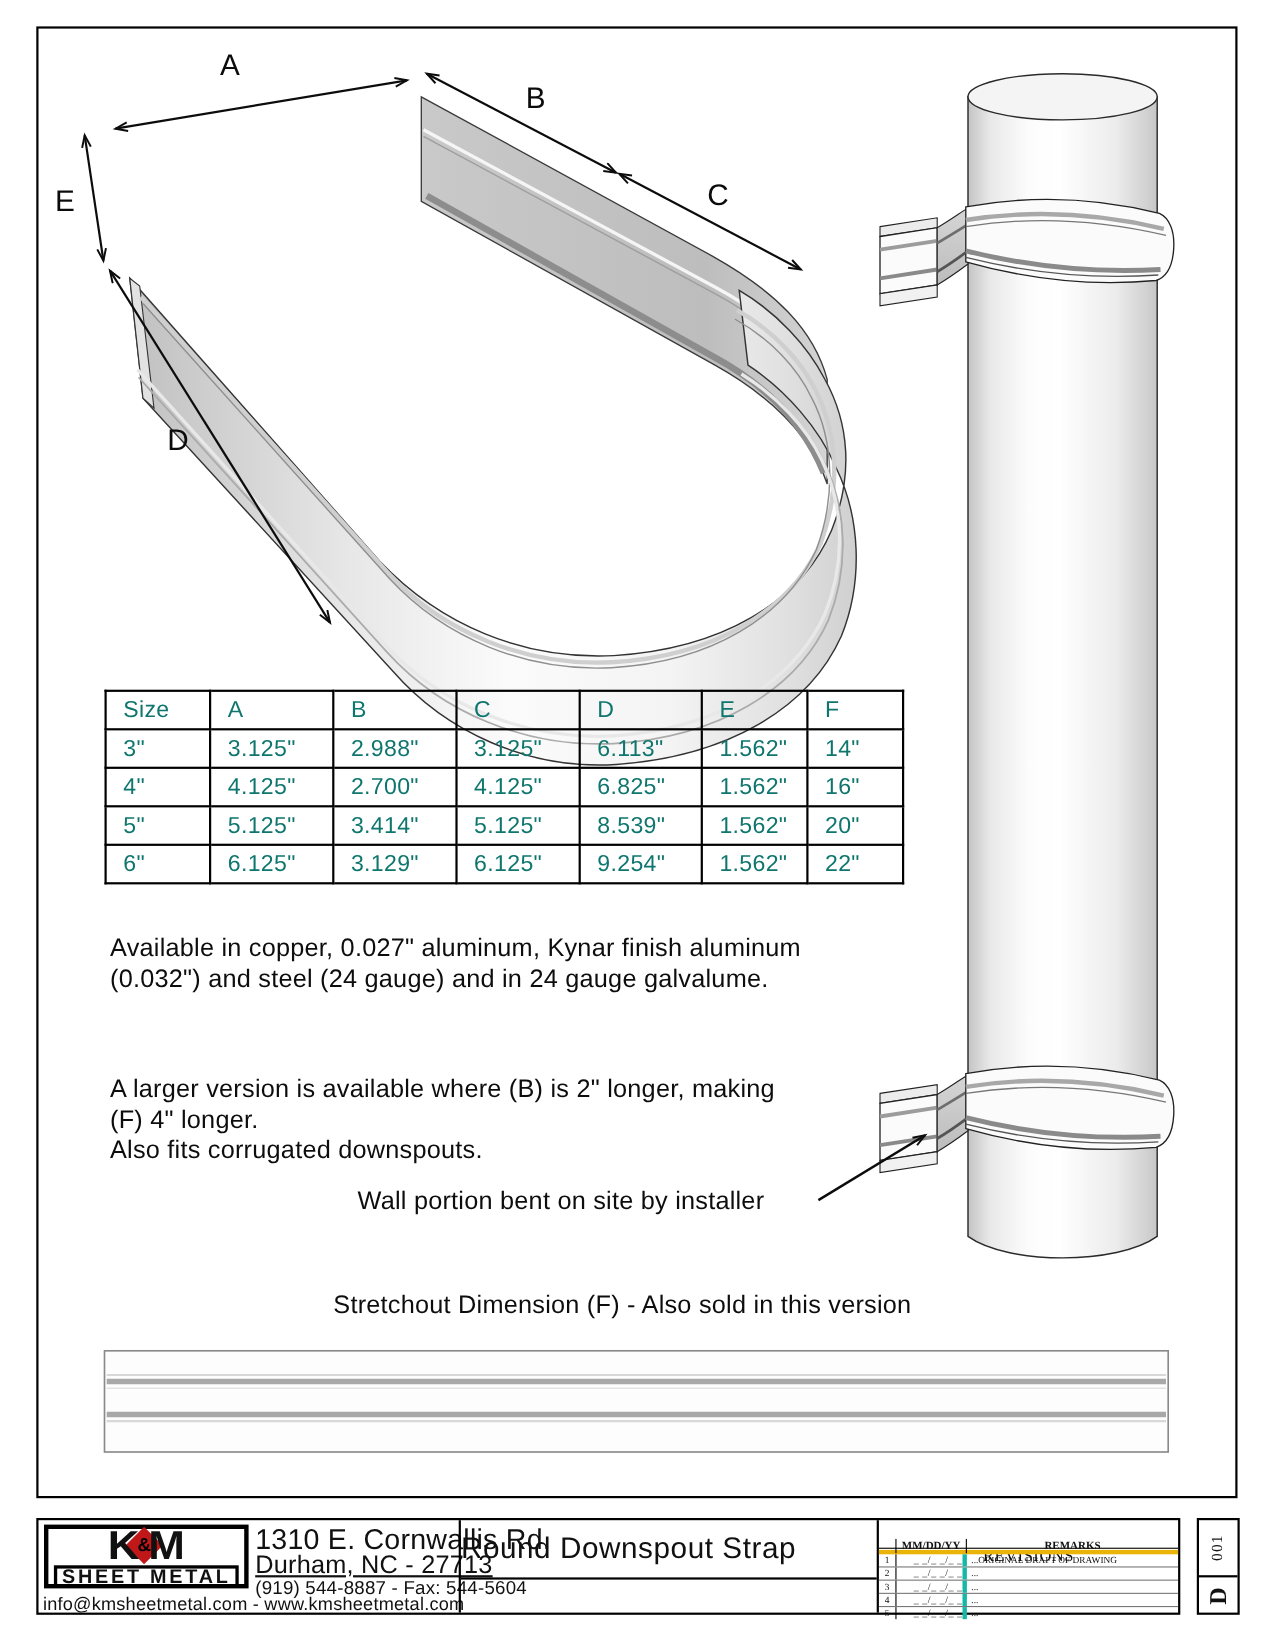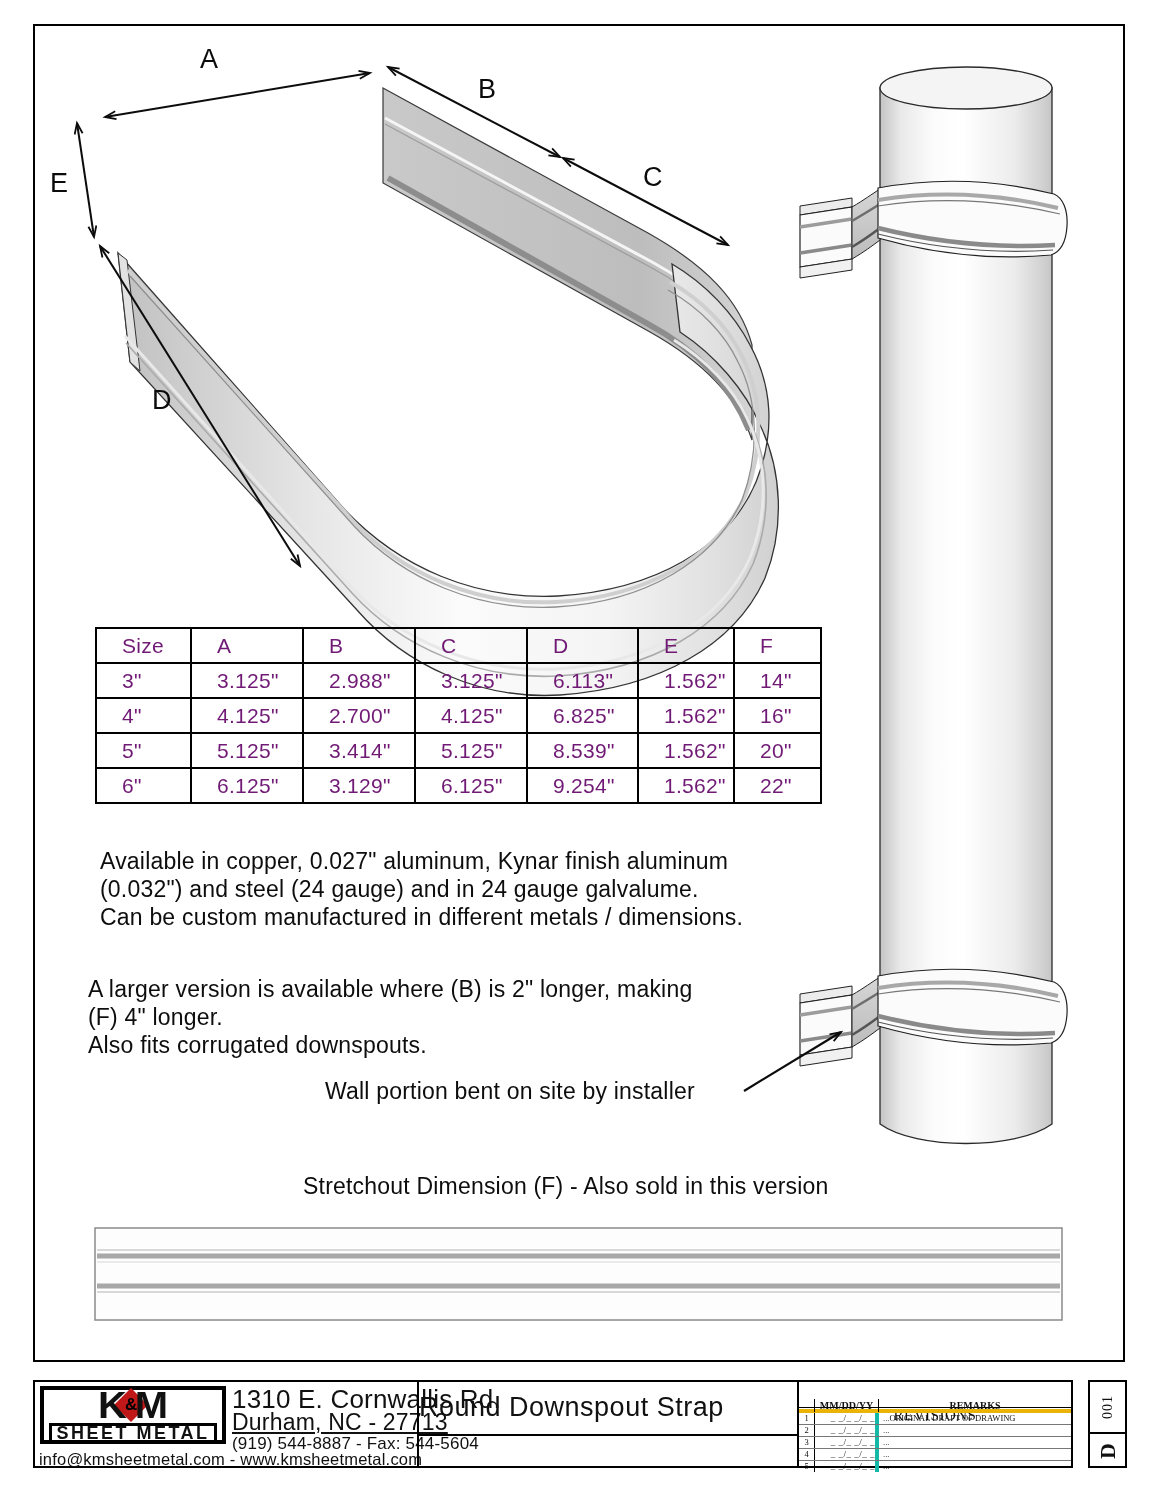--- a/index.html
+++ b/index.html
@@ -12,8 +12,8 @@
   .note{position:absolute;font-size:23px;line-height:28px;letter-spacing:.2px;color:#0d0d0d;white-space:nowrap;}
   
   .size-table{position:absolute;left:95px;top:627px;border-collapse:collapse;table-layout:fixed;}
-  .size-table td{border:2px solid #000;height:33px;padding:0 0 0 25px;font-size:21px;
-                 letter-spacing:.3px;color:#701a75;white-space:nowrap;}
+  .size-table td{border:2px solid #000;height:33px;padding:0 0 0 15px;font-size:21px;
+                 letter-spacing:.3px;color:#0f766e;white-space:nowrap;}
   
   .tblock{position:absolute;left:33px;top:1380px;width:1040px;height:88px;border:2px solid #000;
           box-sizing:border-box;background:#fff;}

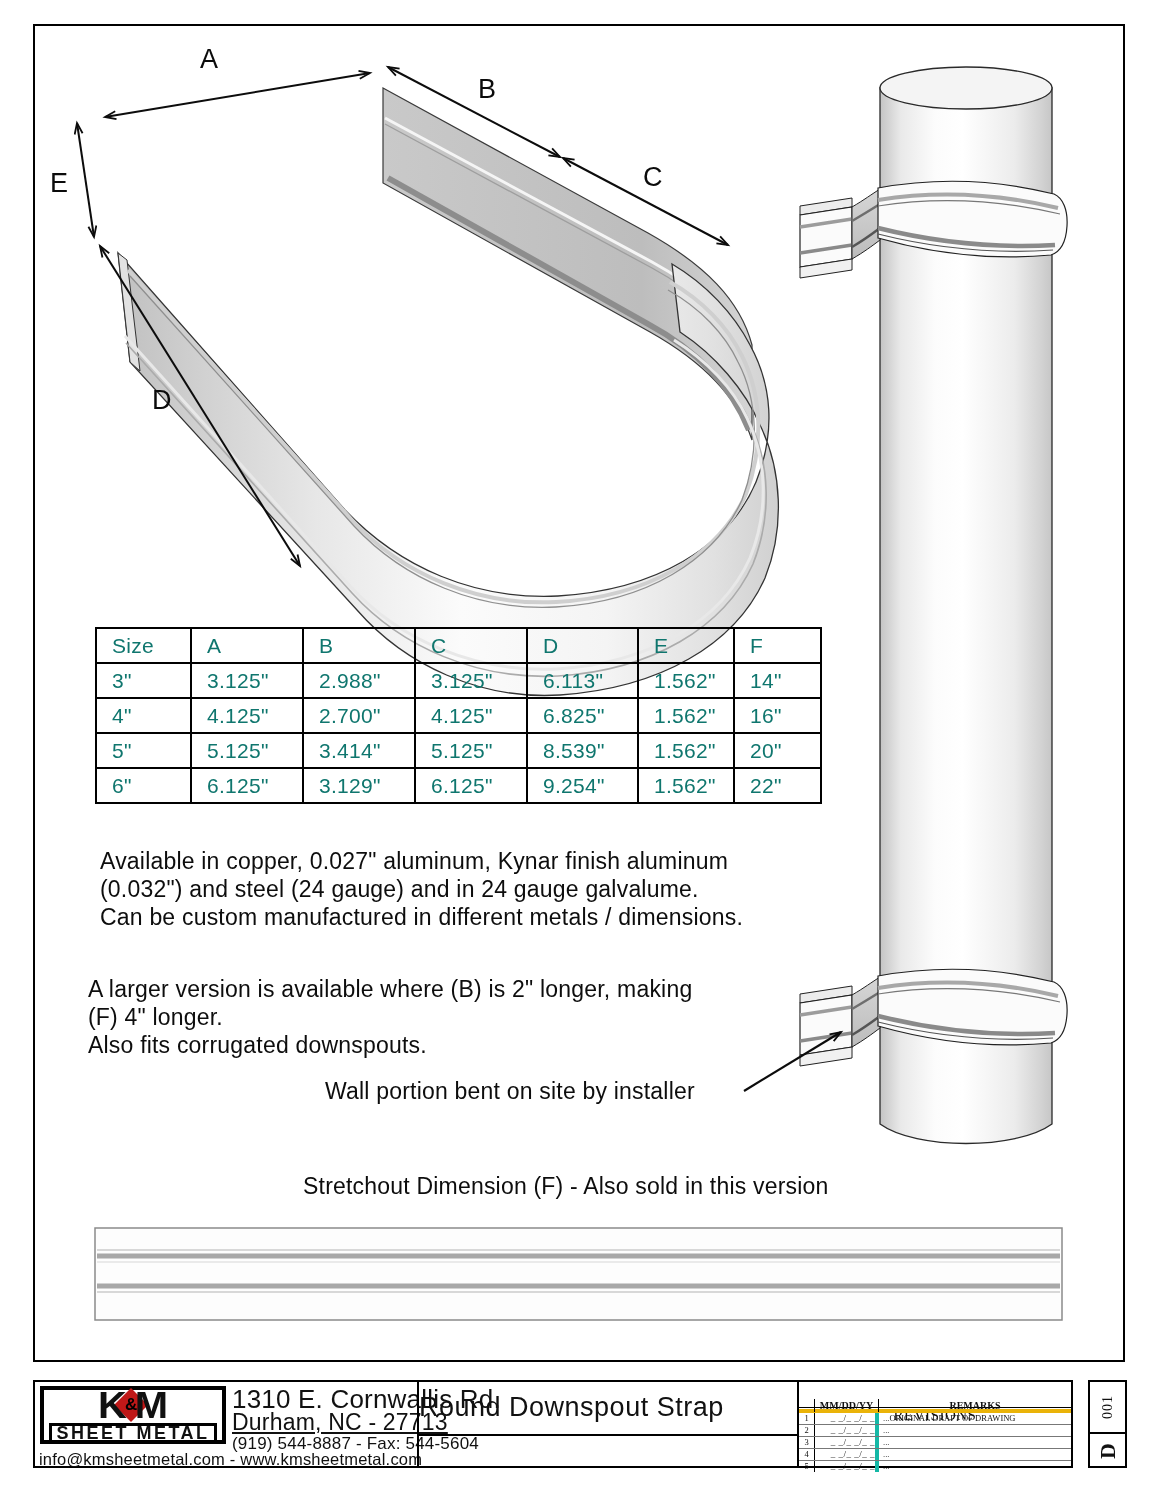--- a/index.html
+++ b/index.html
@@ -243,7 +243,6 @@
   <div class="note" style="left:100px;top:847px;">
     <div>Available in copper, 0.027" aluminum, Kynar finish aluminum</div>
     <div>(0.032") and steel (24 gauge) and in 24 gauge galvalume.</div>
-    <div>Can be custom manufactured in different metals / dimensions.</div>
   </div>
 
   <div class="note" style="left:88px;top:975px;">

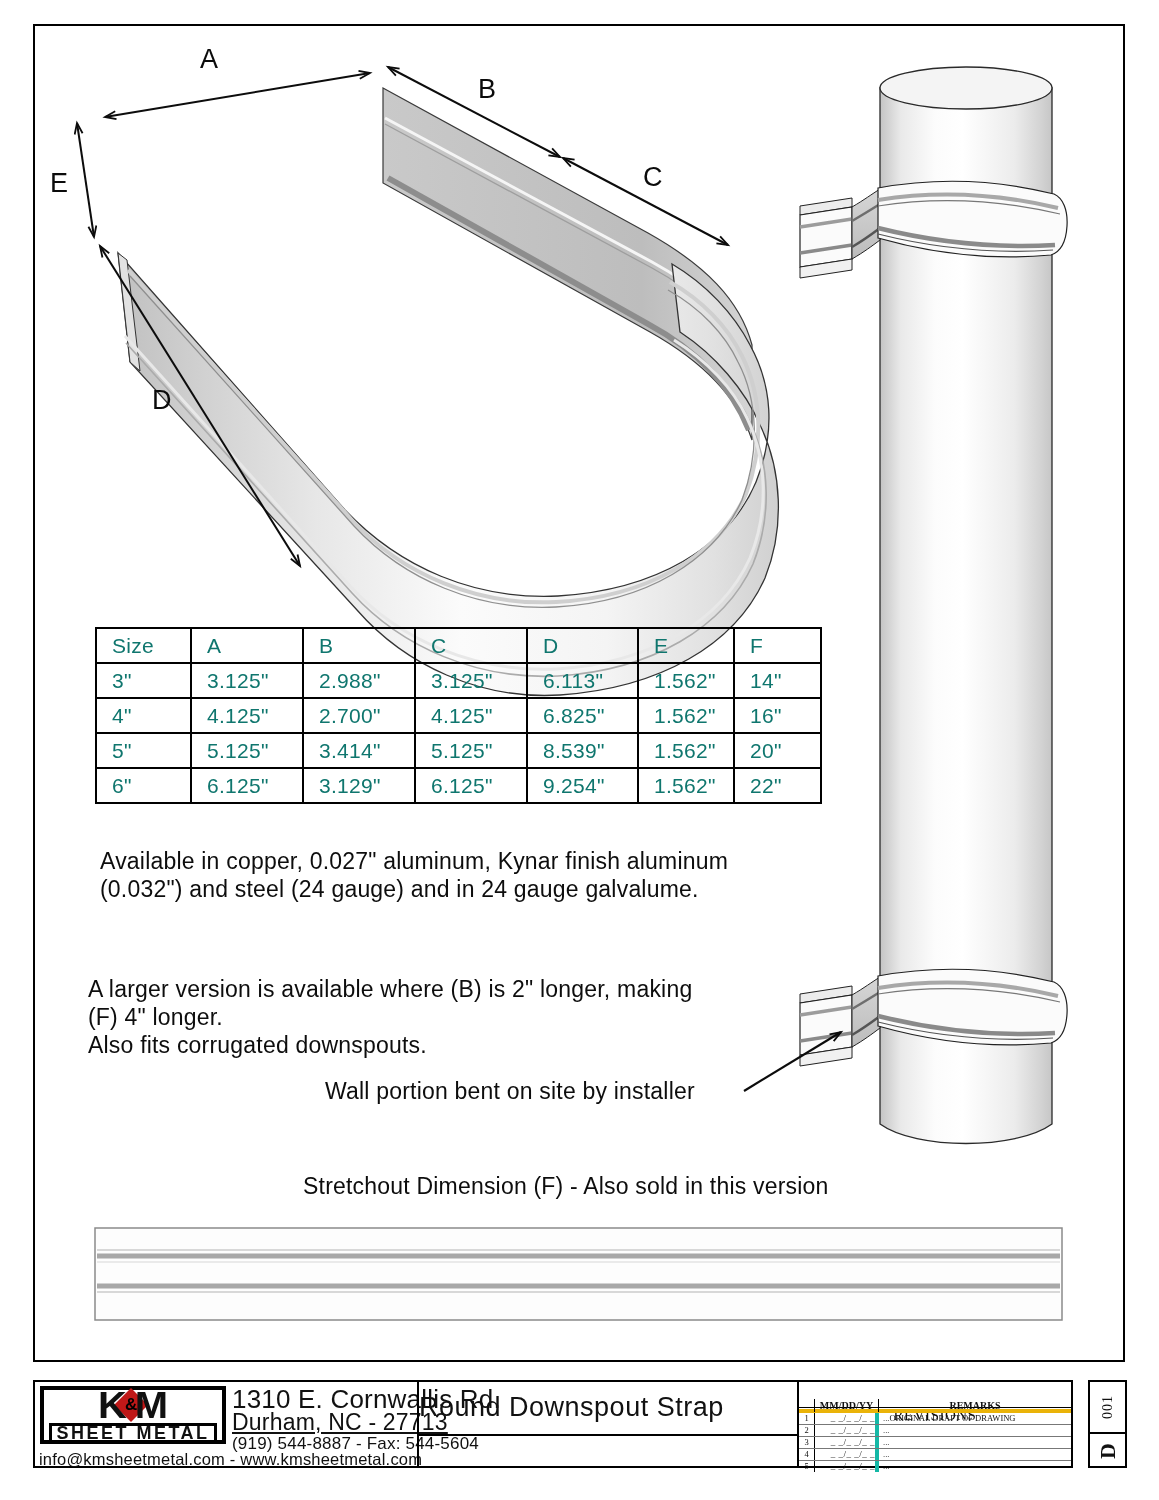--- a/index.html
+++ b/index.html
@@ -245,7 +245,7 @@
     <div>(0.032") and steel (24 gauge) and in 24 gauge galvalume.</div>
   </div>
 
-  <div class="note" style="left:88px;top:975px;">
+  <div class="note" style="left:100px;top:975px;">
     <div>A larger version is available where (B) is 2" longer, making</div>
     <div>(F) 4" longer.</div>
     <div>Also fits corrugated downspouts.</div>

